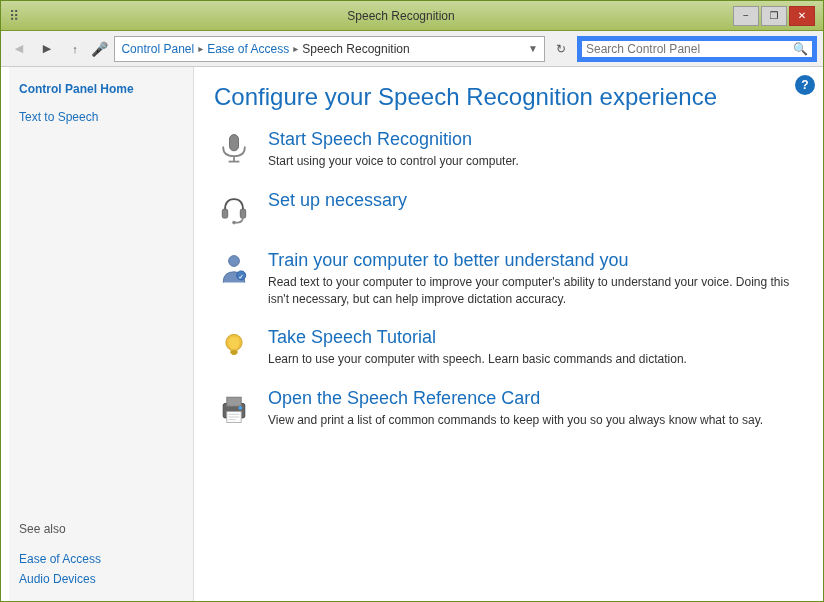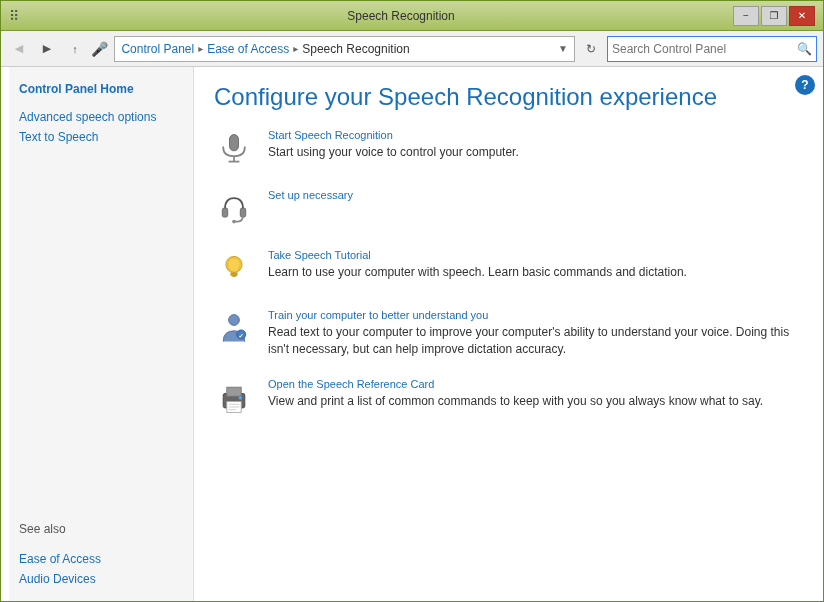--- a/index.html
+++ b/index.html
@@ -129,9 +129,9 @@
       display: flex;
       align-items: center;
       background: white;
-      border: 1px solid #3b82f6;
+      border: 5px solid #3b82f6;
       height: 26px;
-      width: 210px;
+      width: 240px;
       padding: 0 4px;
     }
     .search-input {

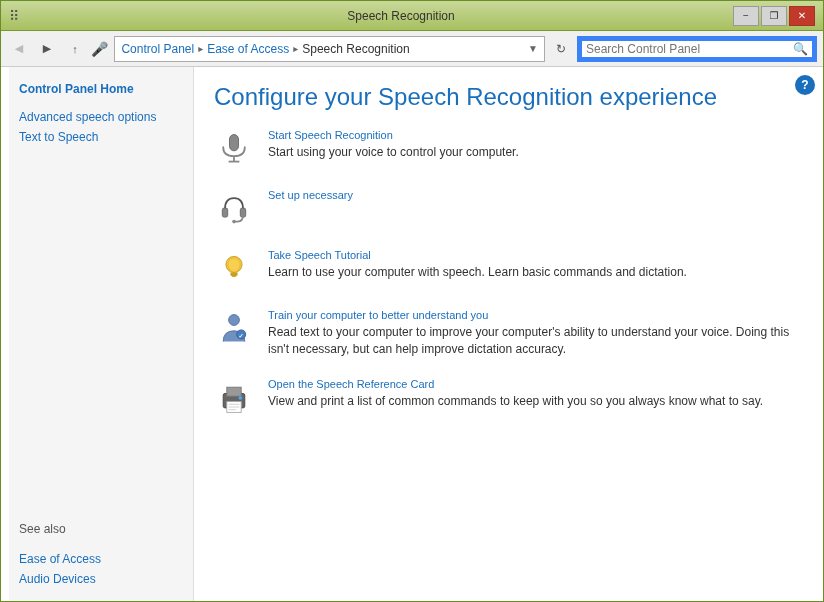--- a/index.html
+++ b/index.html
@@ -291,7 +291,6 @@
     <div class="sidebar">
       <a class="sidebar-link bold">Control Panel Home</a>
 
-      <a class="sidebar-link">Advanced speech options</a>
       <a class="sidebar-link">Text to Speech</a>
 
       <div class="sidebar-bottom">

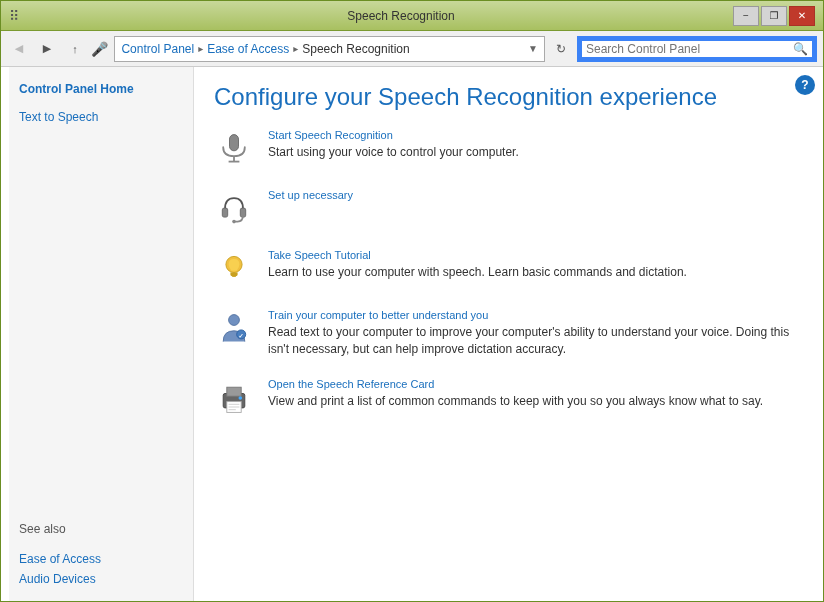--- a/index.html
+++ b/index.html
@@ -209,7 +209,7 @@
     .item-text {}
     .item-link {
       color: #1a6fbd;
-      font-size: 11px;
+      font-size: 18px;
       cursor: pointer;
       text-decoration: none;
       display: block;

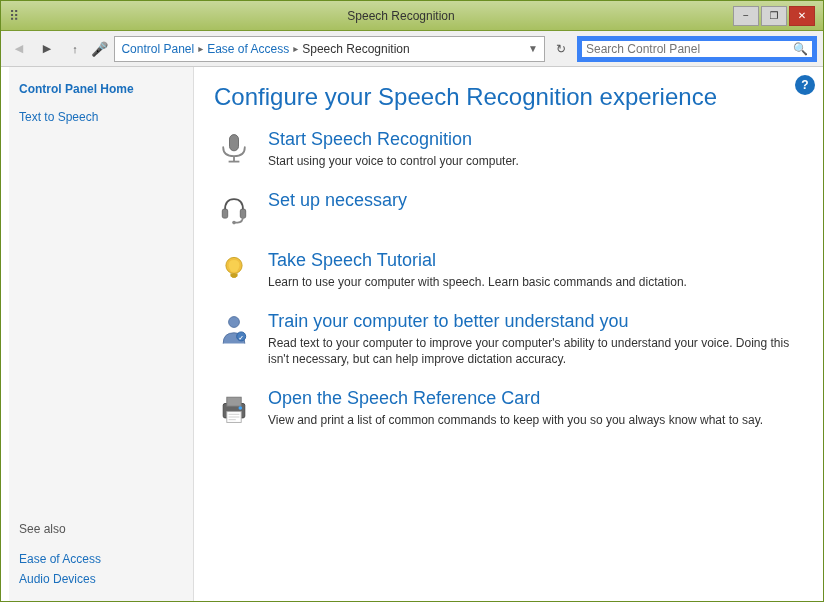--- a/index.html
+++ b/index.html
@@ -336,6 +336,21 @@
 
       <div class="item-row">
         <div class="item-icon">
+          <svg class="person-svg" viewBox="0 0 40 40" xmlns="http://www.w3.org/2000/svg">
+            <circle cx="20" cy="10" r="6" fill="#7090c0" stroke="#5070a0" stroke-width="1"></circle>
+            <path d="M8 34 Q8 22 20 22 Q32 22 32 34" fill="#7090c0" stroke="#5070a0" stroke-width="1"></path>
+            <circle cx="28" cy="26" r="5" fill="#4a7fbf" stroke="#2a5f9f" stroke-width="1"></circle>
+            <text x="28" y="29.5" text-anchor="middle" font-size="7" fill="white" font-weight="bold">✓</text>
+          </svg>
+        </div>
+        <div class="item-text">
+          <a class="item-link">Train your computer to better understand you</a>
+          <span class="item-desc">Read text to your computer to improve your computer's ability to understand your voice.  Doing this isn't necessary, but can help improve dictation accuracy.</span>
+        </div>
+      </div>
+
+      <div class="item-row">
+        <div class="item-icon">
           <svg class="bulb-svg" viewBox="0 0 40 40" xmlns="http://www.w3.org/2000/svg">
             <circle cx="20" cy="15" r="9" fill="#f0c040" stroke="#c8a020" stroke-width="1"></circle>
             <path d="M16 24 L16 26 Q16 28 18 28 L22 28 Q24 28 24 26 L24 24 Z" fill="#c8a020"></path>
@@ -346,21 +361,6 @@
         <div class="item-text">
           <a class="item-link">Take Speech Tutorial</a>
           <span class="item-desc">Learn to use your computer with speech.  Learn basic commands and dictation.</span>
-        </div>
-      </div>
-
-      <div class="item-row">
-        <div class="item-icon">
-          <svg class="person-svg" viewBox="0 0 40 40" xmlns="http://www.w3.org/2000/svg">
-            <circle cx="20" cy="10" r="6" fill="#7090c0" stroke="#5070a0" stroke-width="1"></circle>
-            <path d="M8 34 Q8 22 20 22 Q32 22 32 34" fill="#7090c0" stroke="#5070a0" stroke-width="1"></path>
-            <circle cx="28" cy="26" r="5" fill="#4a7fbf" stroke="#2a5f9f" stroke-width="1"></circle>
-            <text x="28" y="29.5" text-anchor="middle" font-size="7" fill="white" font-weight="bold">✓</text>
-          </svg>
-        </div>
-        <div class="item-text">
-          <a class="item-link">Train your computer to better understand you</a>
-          <span class="item-desc">Read text to your computer to improve your computer's ability to understand your voice.  Doing this isn't necessary, but can help improve dictation accuracy.</span>
         </div>
       </div>
 

